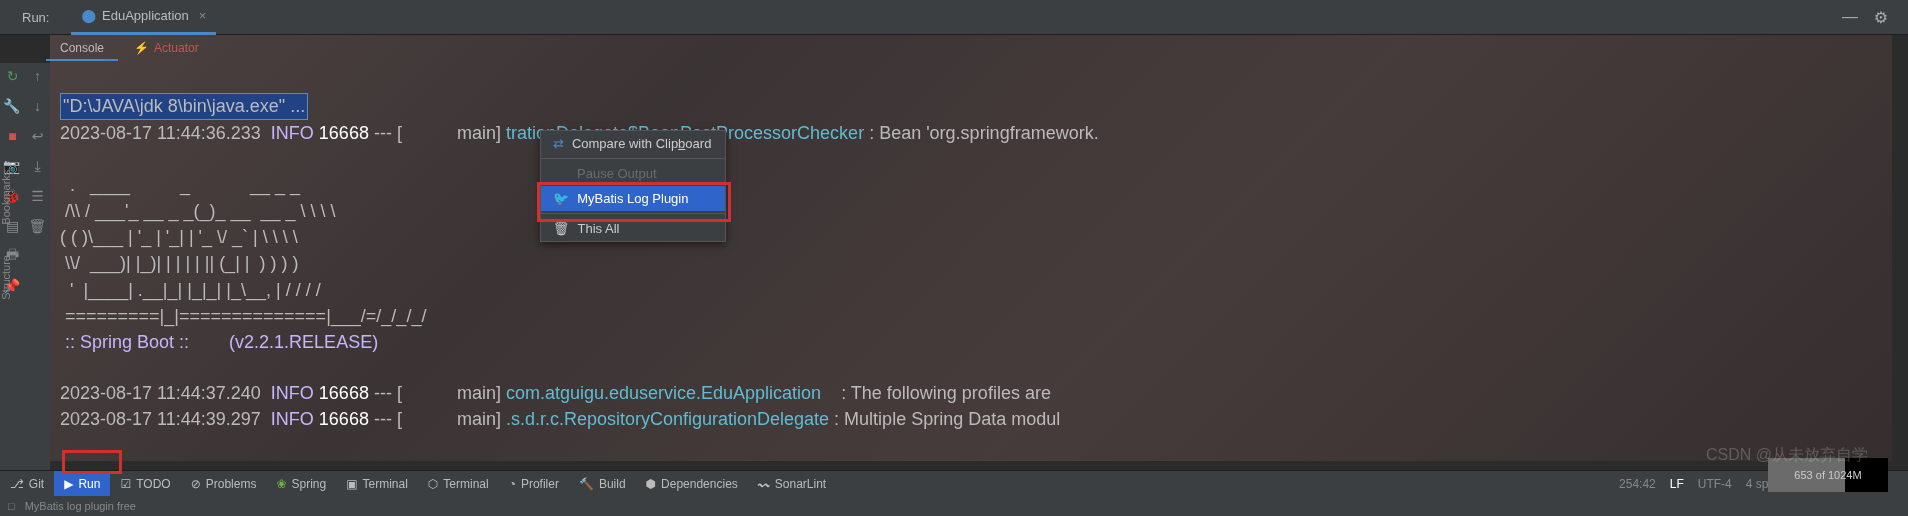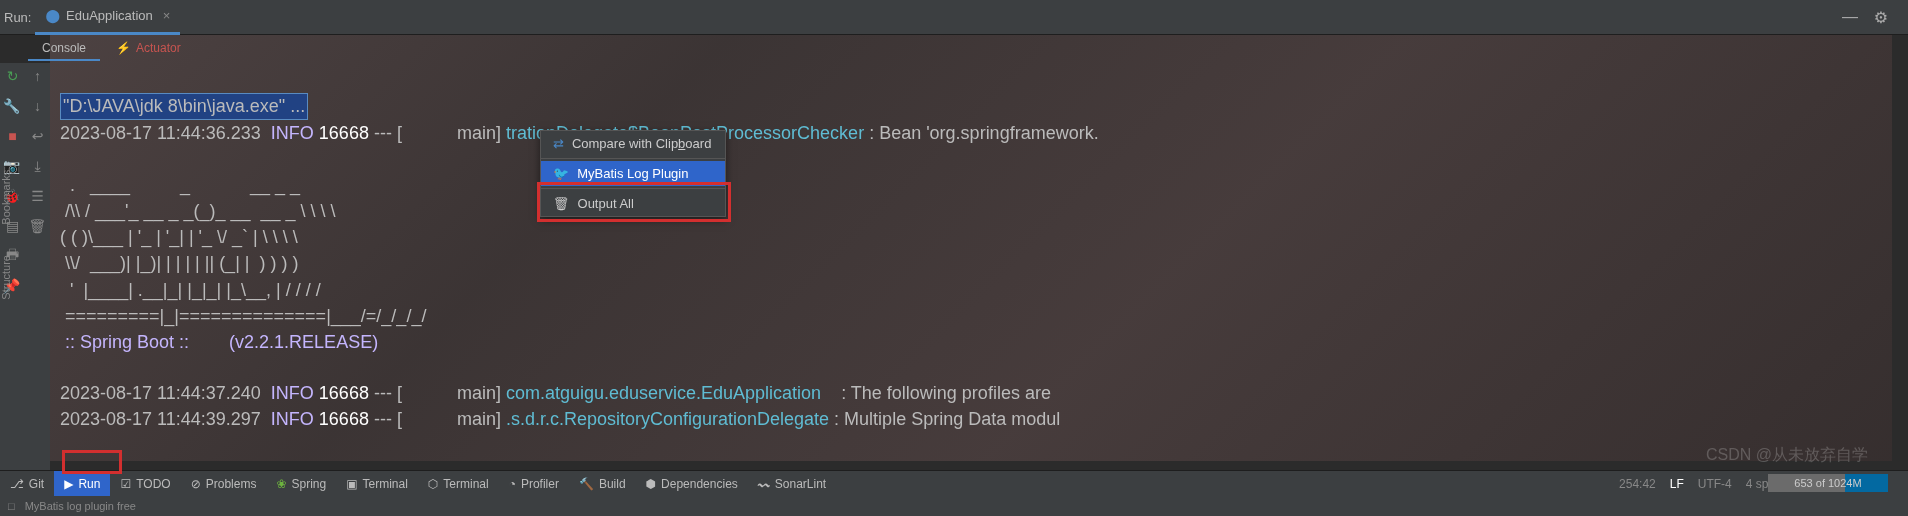--- a/index.html
+++ b/index.html
@@ -6,7 +6,7 @@
 body{width:1908px;height:516px;background:#2b2b2b;color:#bbb;overflow:hidden;position:relative}
 .bg-img{position:absolute;left:50px;right:16px;top:35px;bottom:55px;background:linear-gradient(135deg,#8a6b6b 0%,#5a4545 30%,#7a5b5b 60%,#4a3535 100%);opacity:0.35;z-index:0}
 .top-bar{height:35px;background:#3c3f41;display:flex;align-items:center;border-bottom:1px solid #1e1e1e;position:relative;z-index:2}
-.top-bar .run-label{padding:0 4px;font-size:13px}
+.top-bar .run-label{padding:0 22px;font-size:13px}
 .run-tab{display:flex;align-items:center;height:35px;padding:0 10px;border-bottom:3px solid #4a88c7;gap:6px;font-size:13px}
 .run-tab .icon-app{color:#4a88c7}
 .run-tab .close{color:#888;margin-left:4px}

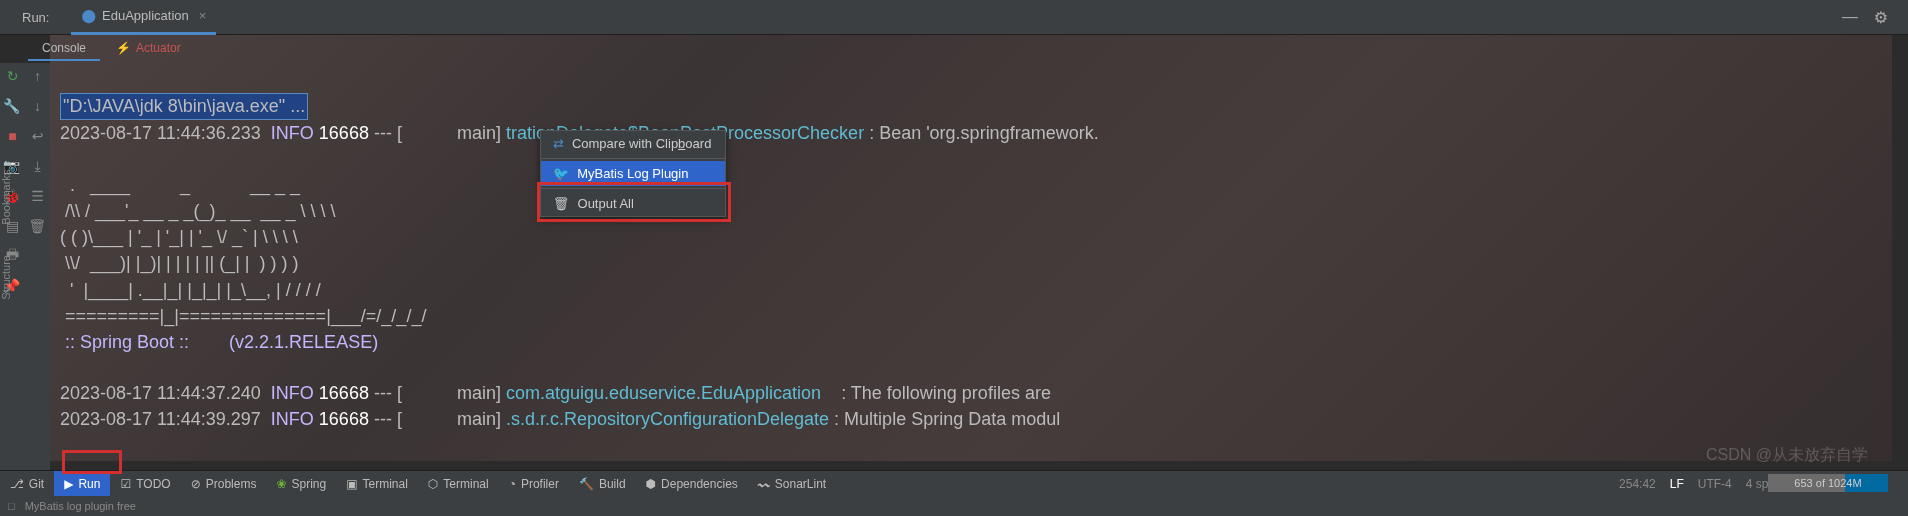--- a/index.html
+++ b/index.html
@@ -12,7 +12,7 @@
 .run-tab .close{color:#888;margin-left:4px}
 .gear-right{position:absolute;right:20px;top:8px;color:#aaa}
 .dash-right{position:absolute;right:50px;top:8px;color:#aaa}
-.sub-tabs{height:28px;display:flex;align-items:center;margin-left:28px;gap:2px;position:relative;z-index:2}
+.sub-tabs{height:28px;display:flex;align-items:center;margin-left:46px;gap:2px;position:relative;z-index:2}
 .sub-tab{padding:4px 14px;font-size:12px;border-bottom:2px solid transparent}
 .sub-tab.active{border-bottom:2px solid #4a88c7}
 .sub-tab.act{color:#c75450;display:flex;align-items:center;gap:5px}

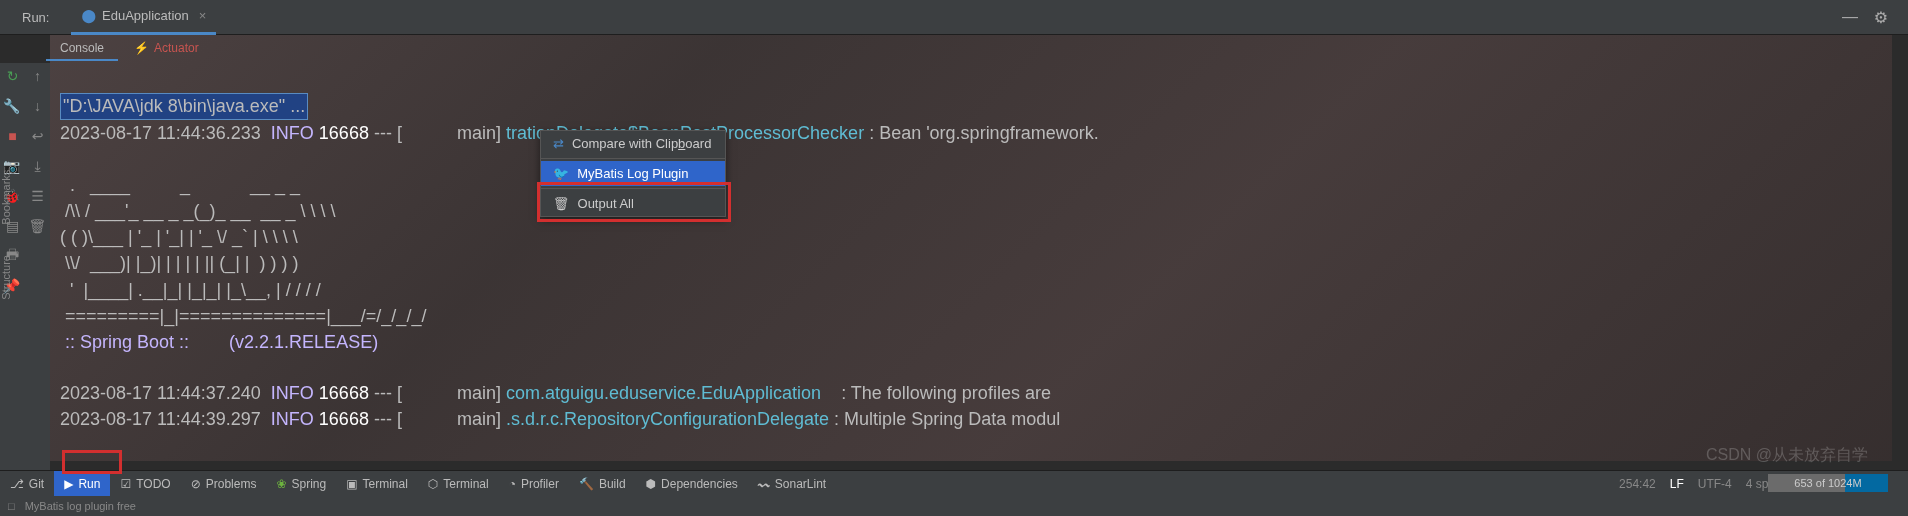--- a/index.html
+++ b/index.html
@@ -117,6 +117,10 @@
       <span><span>Compare with Clip</span><u>b</u><span>oard</span></span>
     </div>
   <div class="ctx-sep"></div>
+  <div class="ctx-item" style="opacity:0.3">
+      <span style="width:16px"></span>
+      <span>Pause Output</span>
+    </div>
   <div class="ctx-item sel">
       <span>🐦</span>
       <span>MyBatis Log Plugin</span>

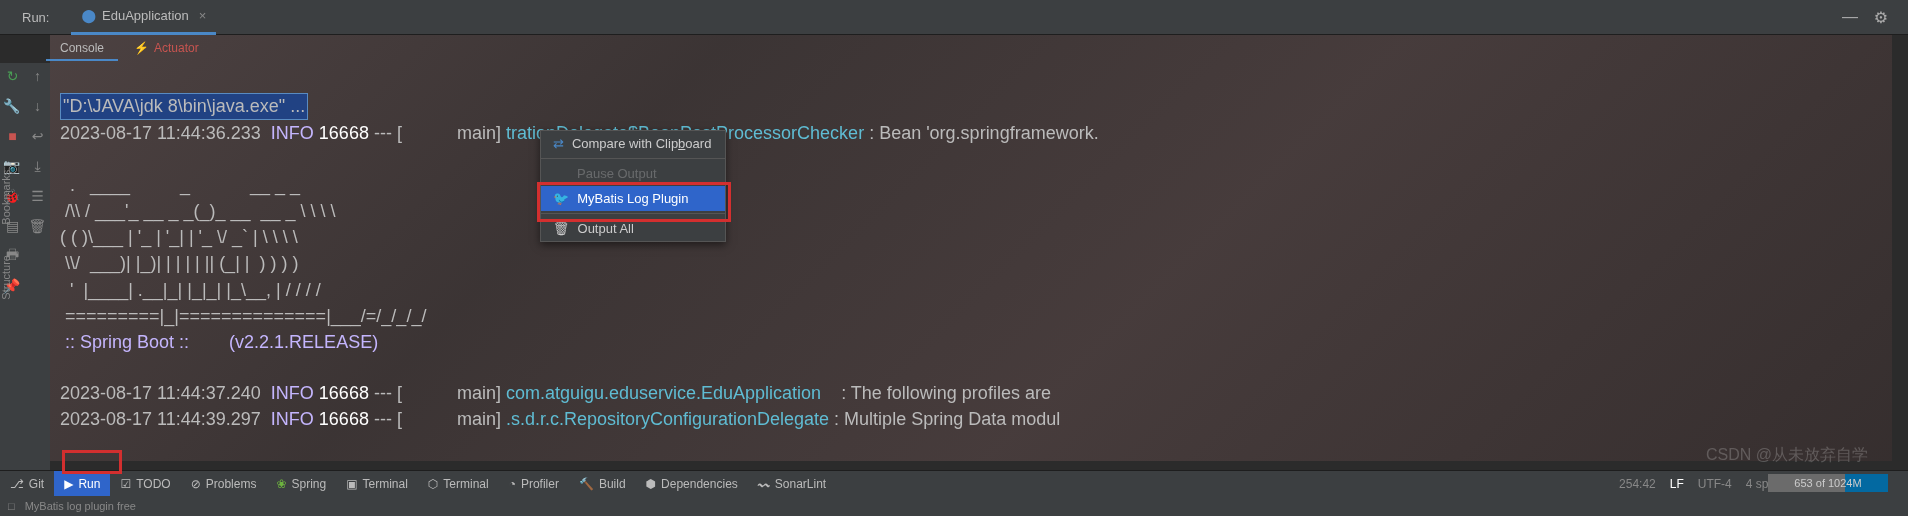--- a/index.html
+++ b/index.html
@@ -128,7 +128,7 @@
   <div class="ctx-sep"></div>
   <div class="ctx-item">
       <span>🗑</span>
-      <span>Output All</span>
+      <span>This All</span>
     </div>
 </div>
 

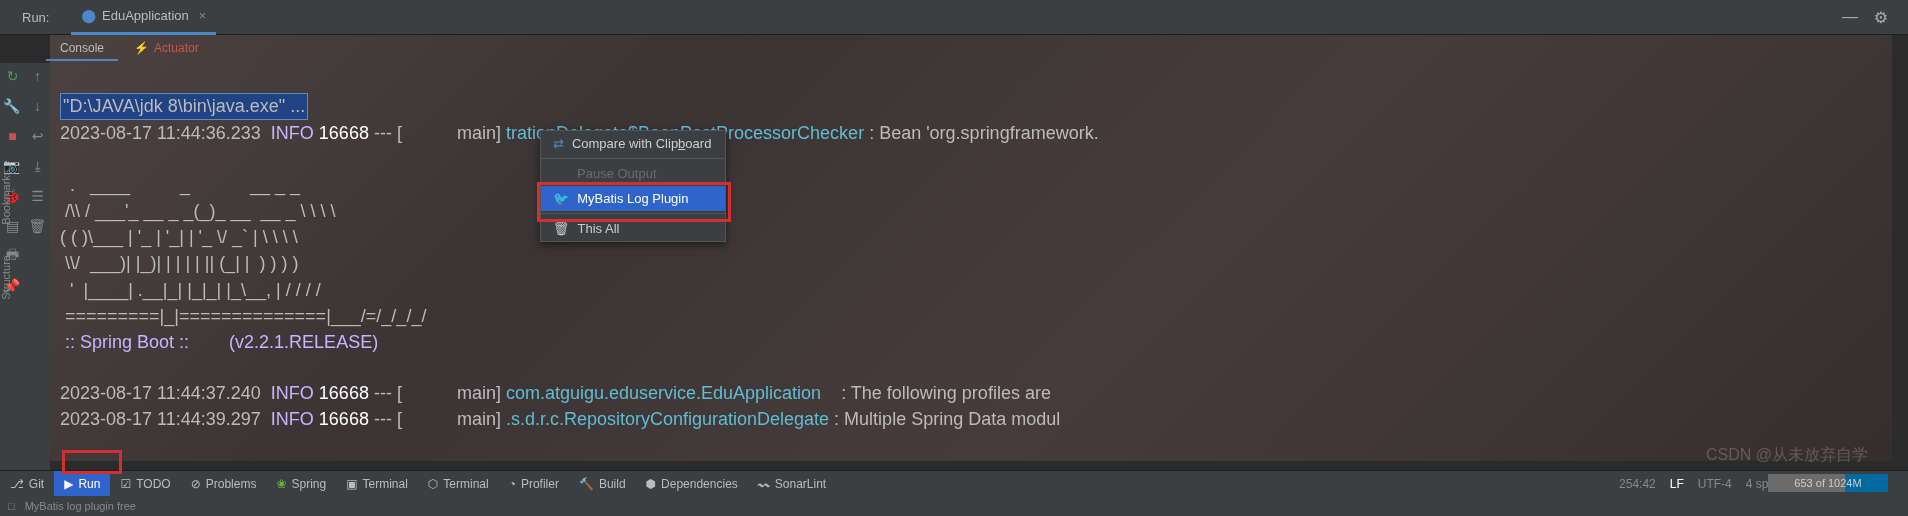--- a/index.html
+++ b/index.html
@@ -42,7 +42,7 @@
 .bb-right{margin-left:auto;display:flex;align-items:center;gap:14px;padding-right:24px;color:#888}
 .status-bar{position:absolute;bottom:0;left:0;right:0;height:20px;background:#3c3f41;display:flex;align-items:center;font-size:11px;padding:0 8px;color:#888;z-index:2;gap:10px}
 .watermark{position:absolute;right:40px;bottom:50px;color:rgba(220,220,220,0.25);font-size:16px;z-index:5;pointer-events:none}
-.mem-bar{position:absolute;right:20px;bottom:24px;width:120px;height:18px;background:#0369a1;z-index:3;font-size:11px;display:flex;align-items:center;justify-content:center;color:#ccc}
+.mem-bar{position:absolute;right:20px;bottom:24px;width:120px;height:34px;background:#000000;z-index:3;font-size:11px;display:flex;align-items:center;justify-content:center;color:#ccc}
 .mem-bar::before{content:'';position:absolute;left:0;top:0;bottom:0;width:64%;background:#6b6b6b}
 .mem-bar span{position:relative;z-index:1}
 u{text-decoration:underline}

